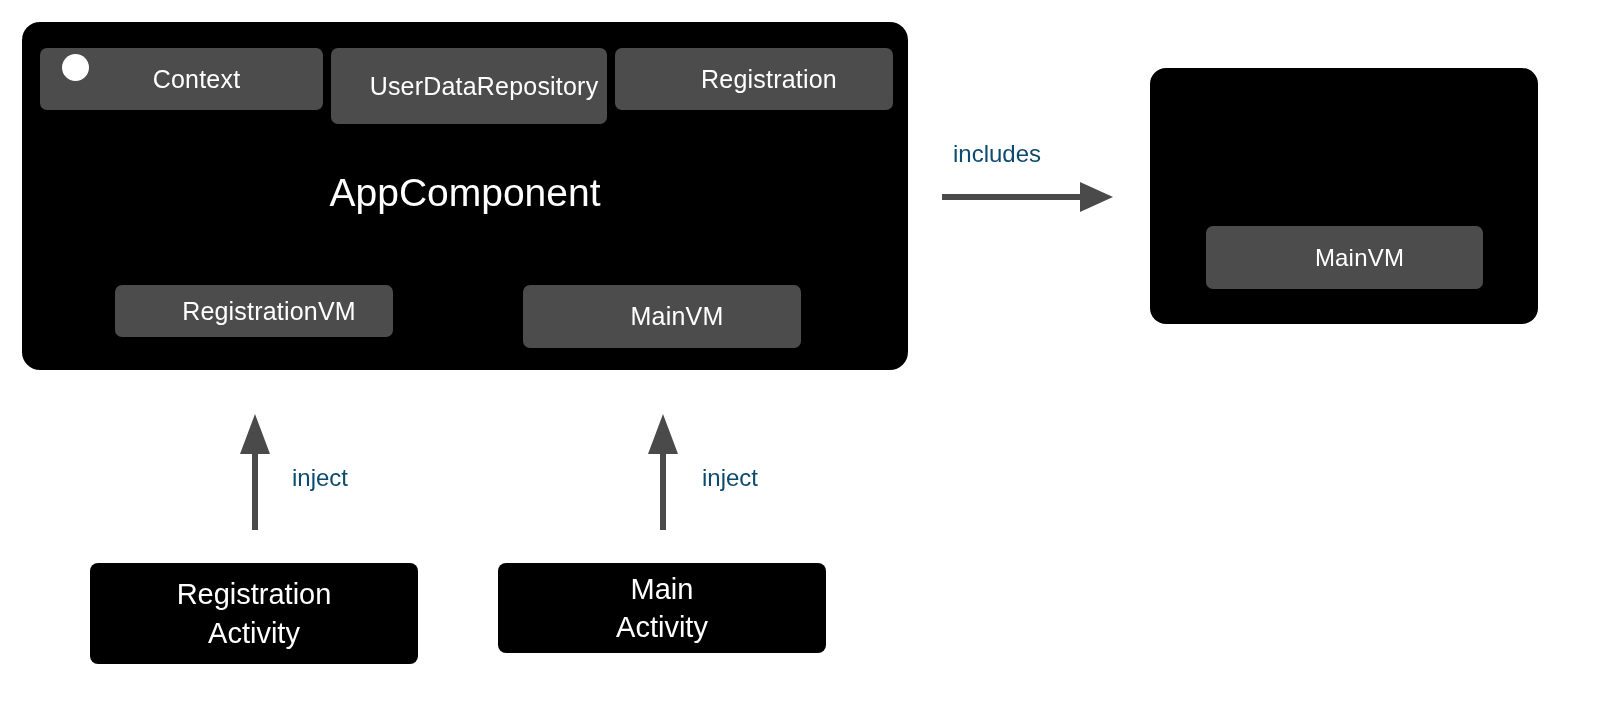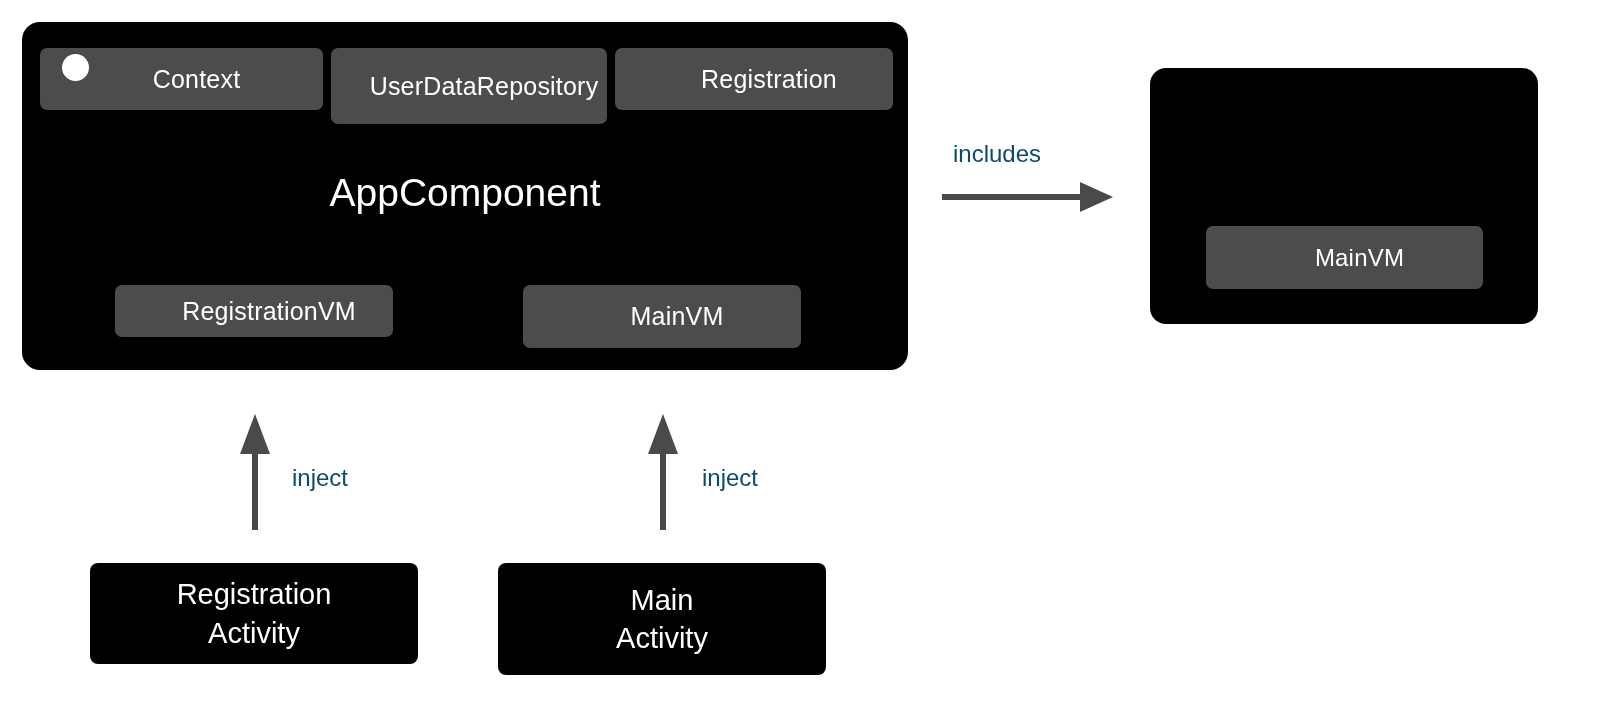--- a/index.html
+++ b/index.html
@@ -109,7 +109,7 @@
     left: 498px;
     top: 563px;
     width: 328px;
-    height: 112px;
+    height: 90px;
     border-radius: 8px;
   }
   .activity-label {

